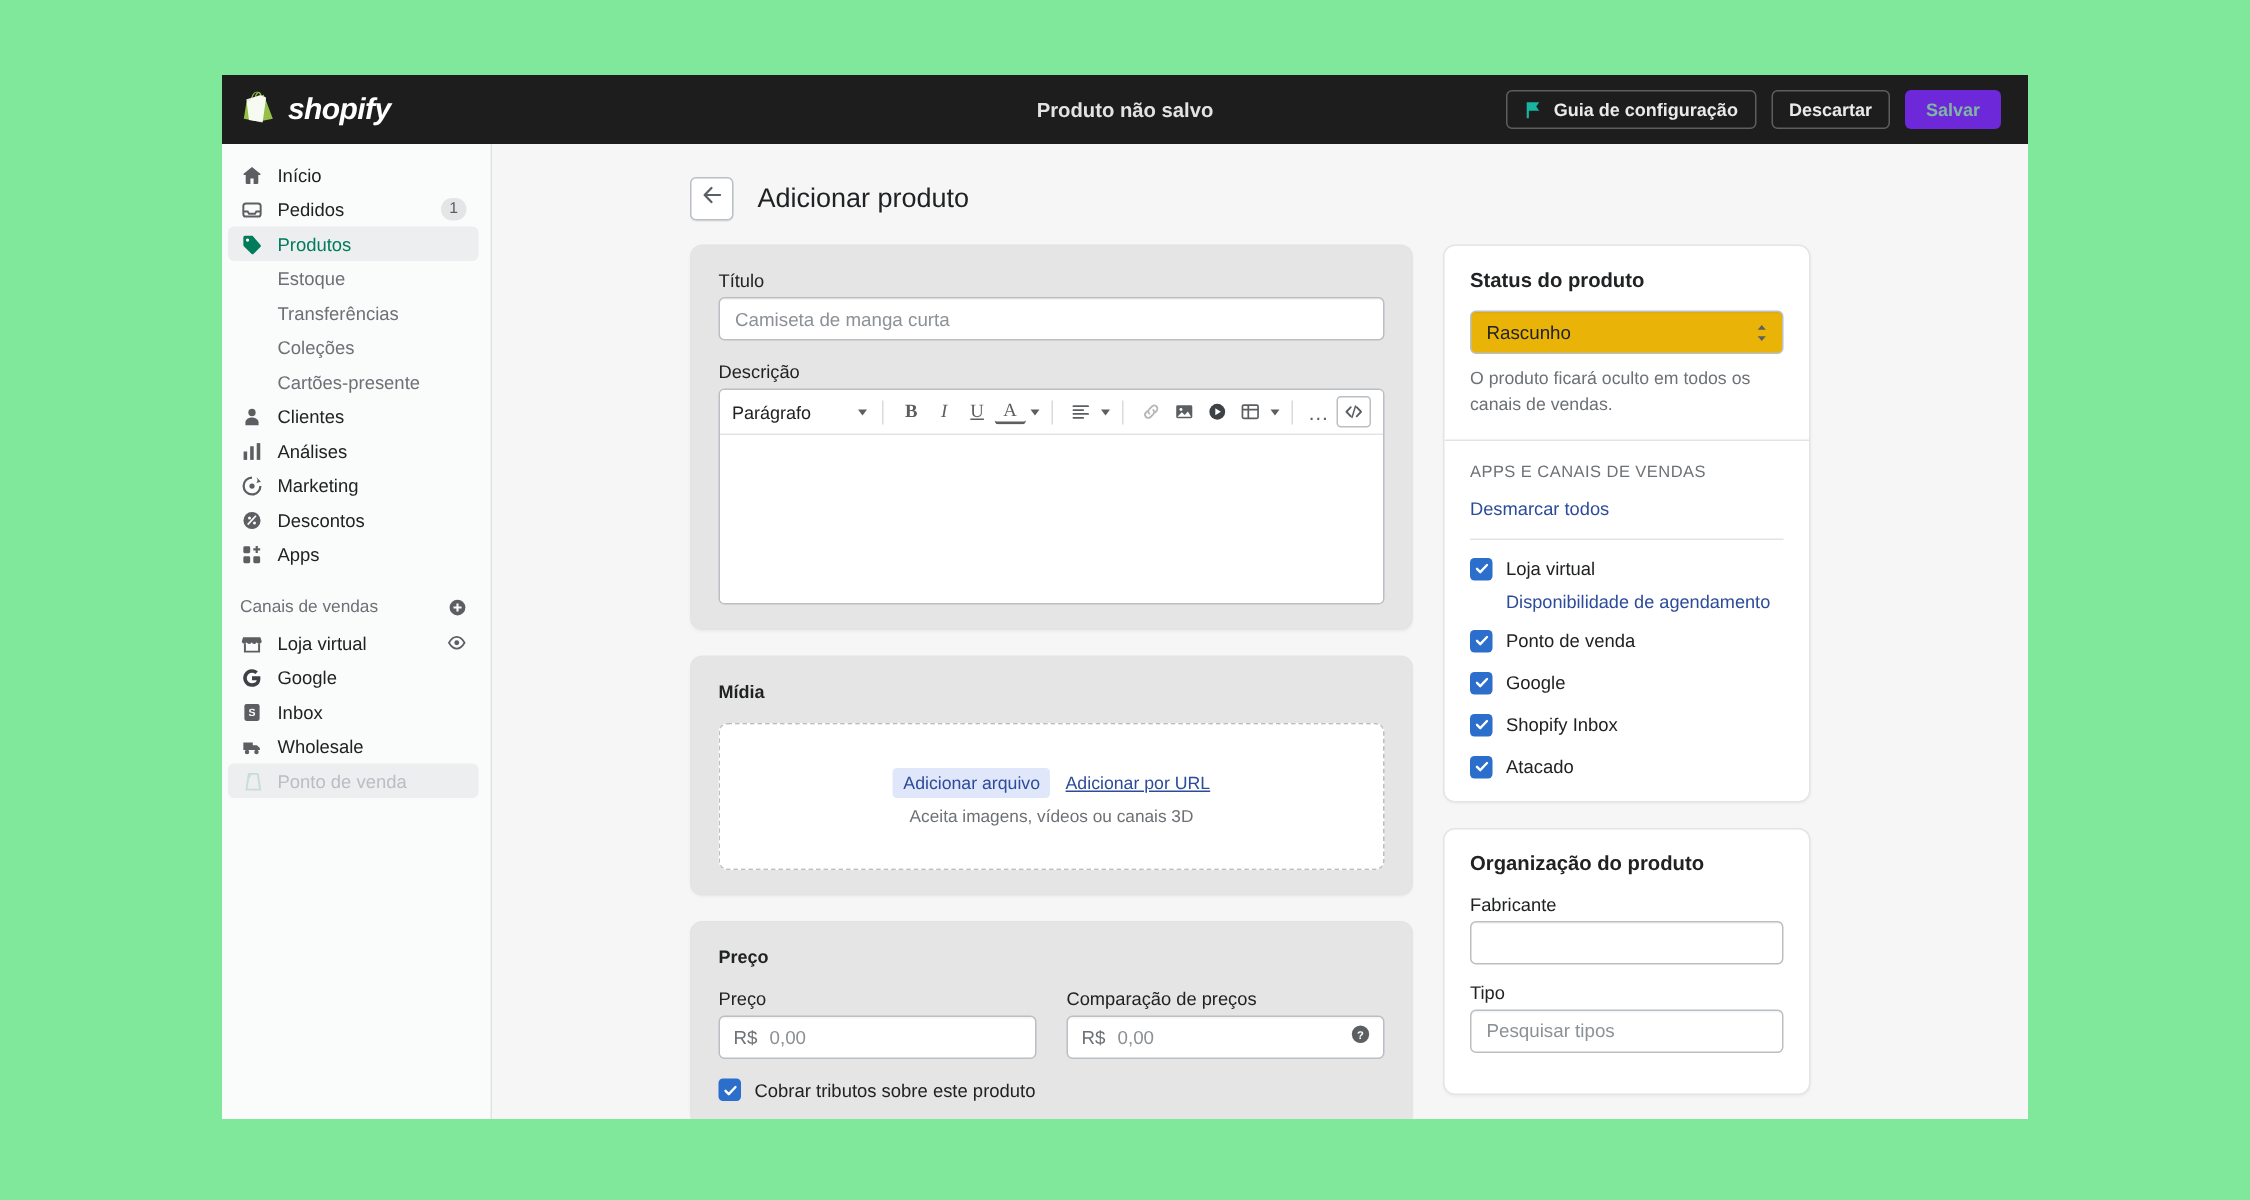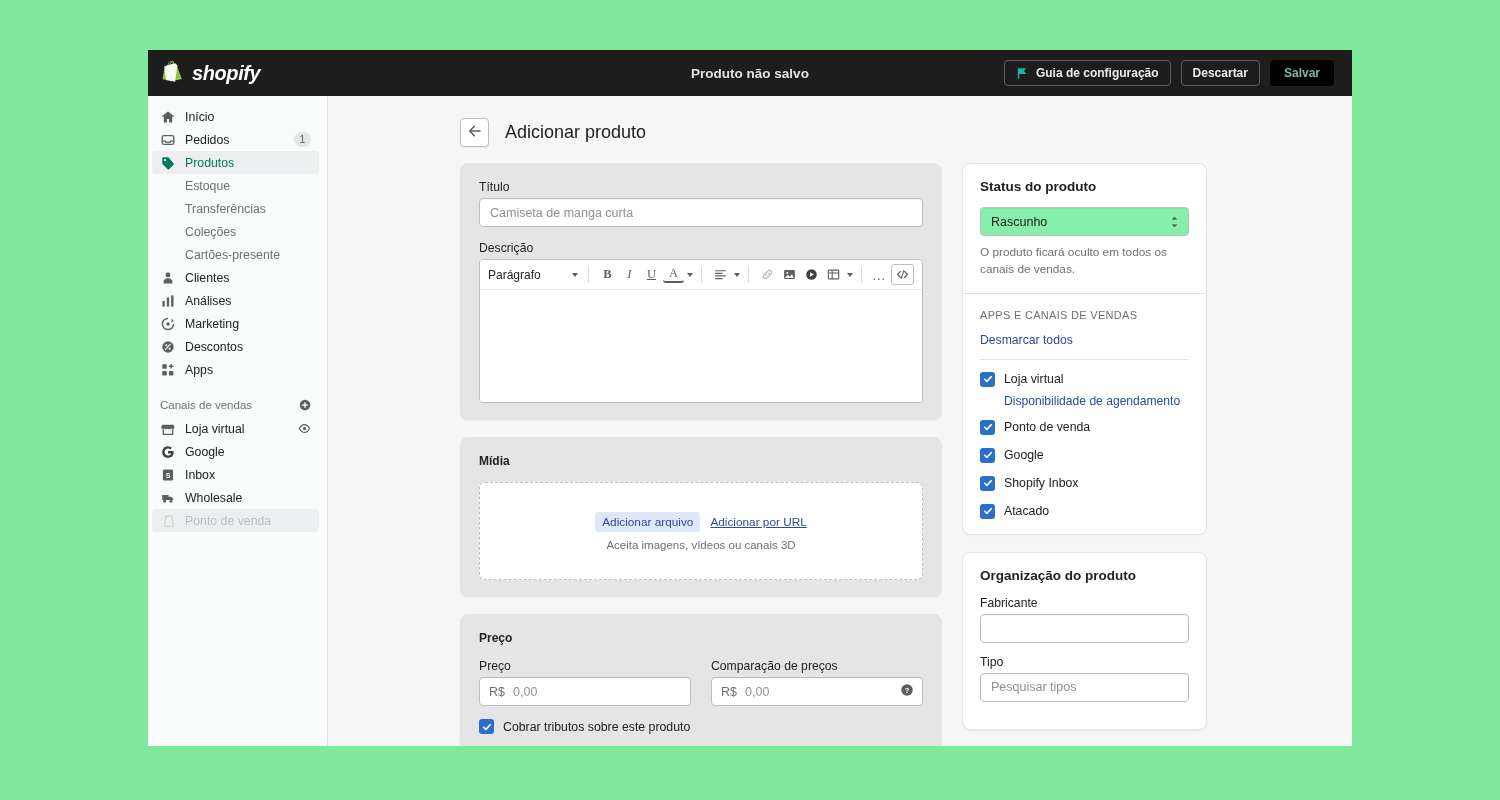--- a/index.html
+++ b/index.html
@@ -55,7 +55,7 @@
   }
   .btn-save {
     height: 26px; border: none; border-radius: 4px;
-    background: #000000; color: #80b5a3;
+    background: #6d28d9; color: #80b5a3;
     font-size: 12px; font-weight: 600; padding: 0 14px;
     font-family: "Liberation Sans", sans-serif; cursor: default;
   }

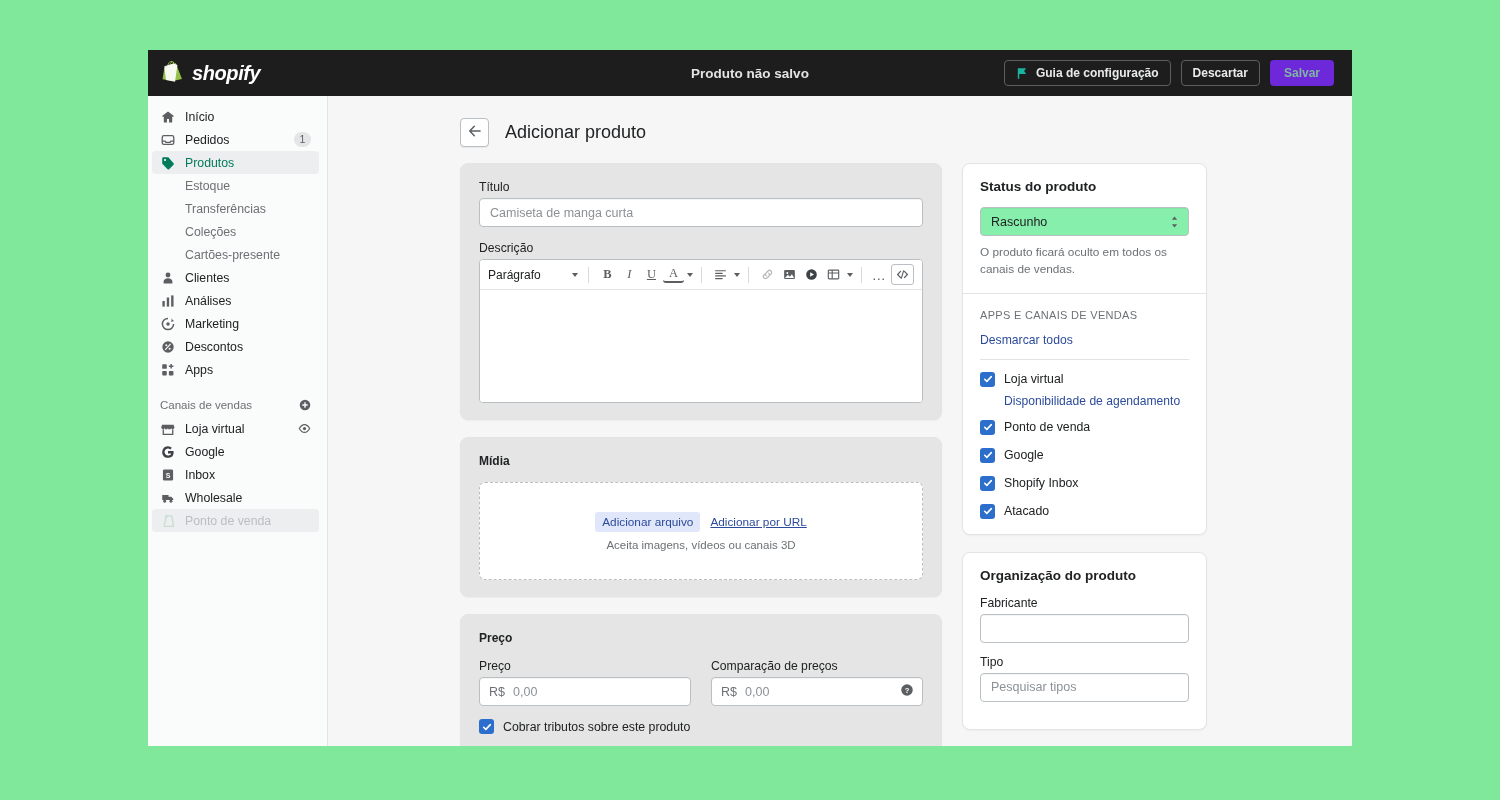--- a/index.html
+++ b/index.html
@@ -246,7 +246,7 @@
   .select-wrap { position: relative; }
   .select-box {
     width: 100%; height: 29px; border: 1px solid #babfc3;
-    border-radius: 4px; background: #86efac; padding: 0 10px;
+    border-radius: 4px; background: #eab308; padding: 0 10px;
     font-size: 12.5px; color: #202223; display: flex;
     align-items: center; cursor: pointer;
     box-shadow: inset 0 1px 0 rgba(0,0,0,0.04);

